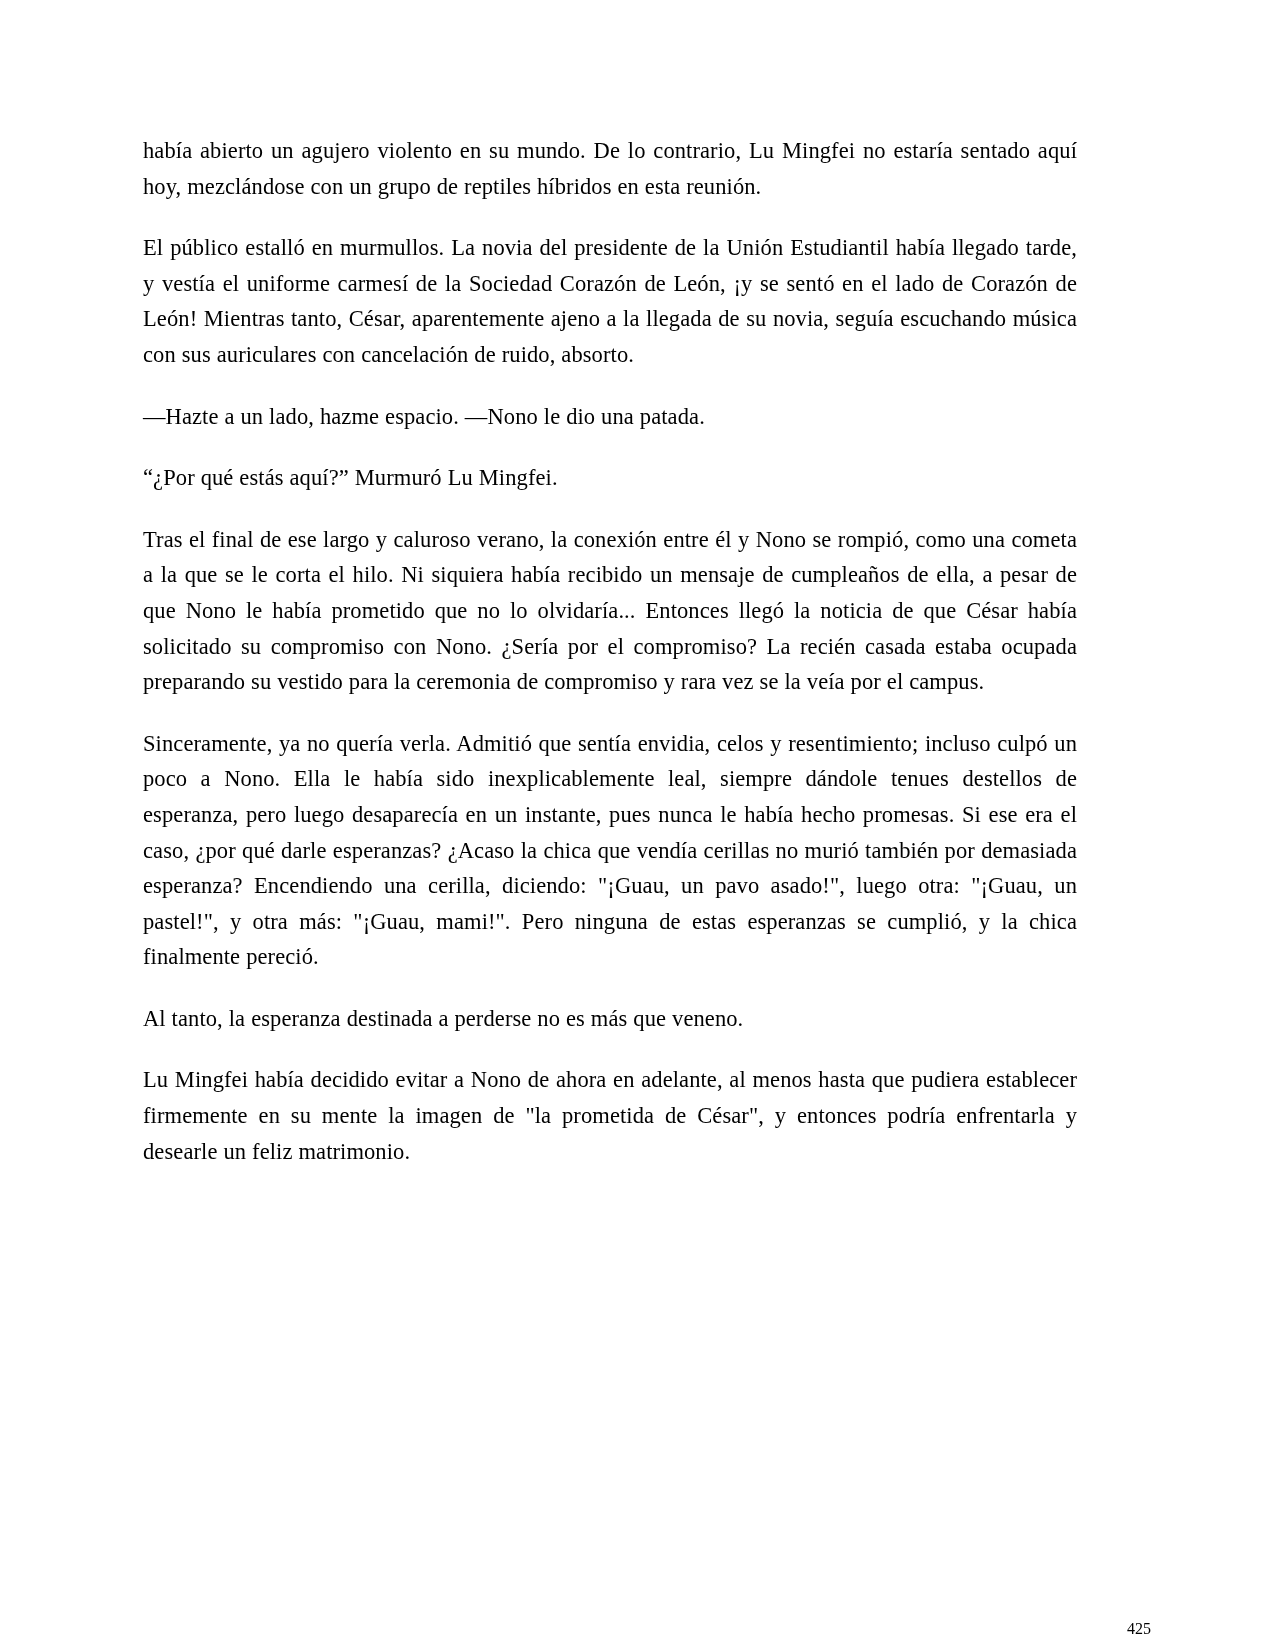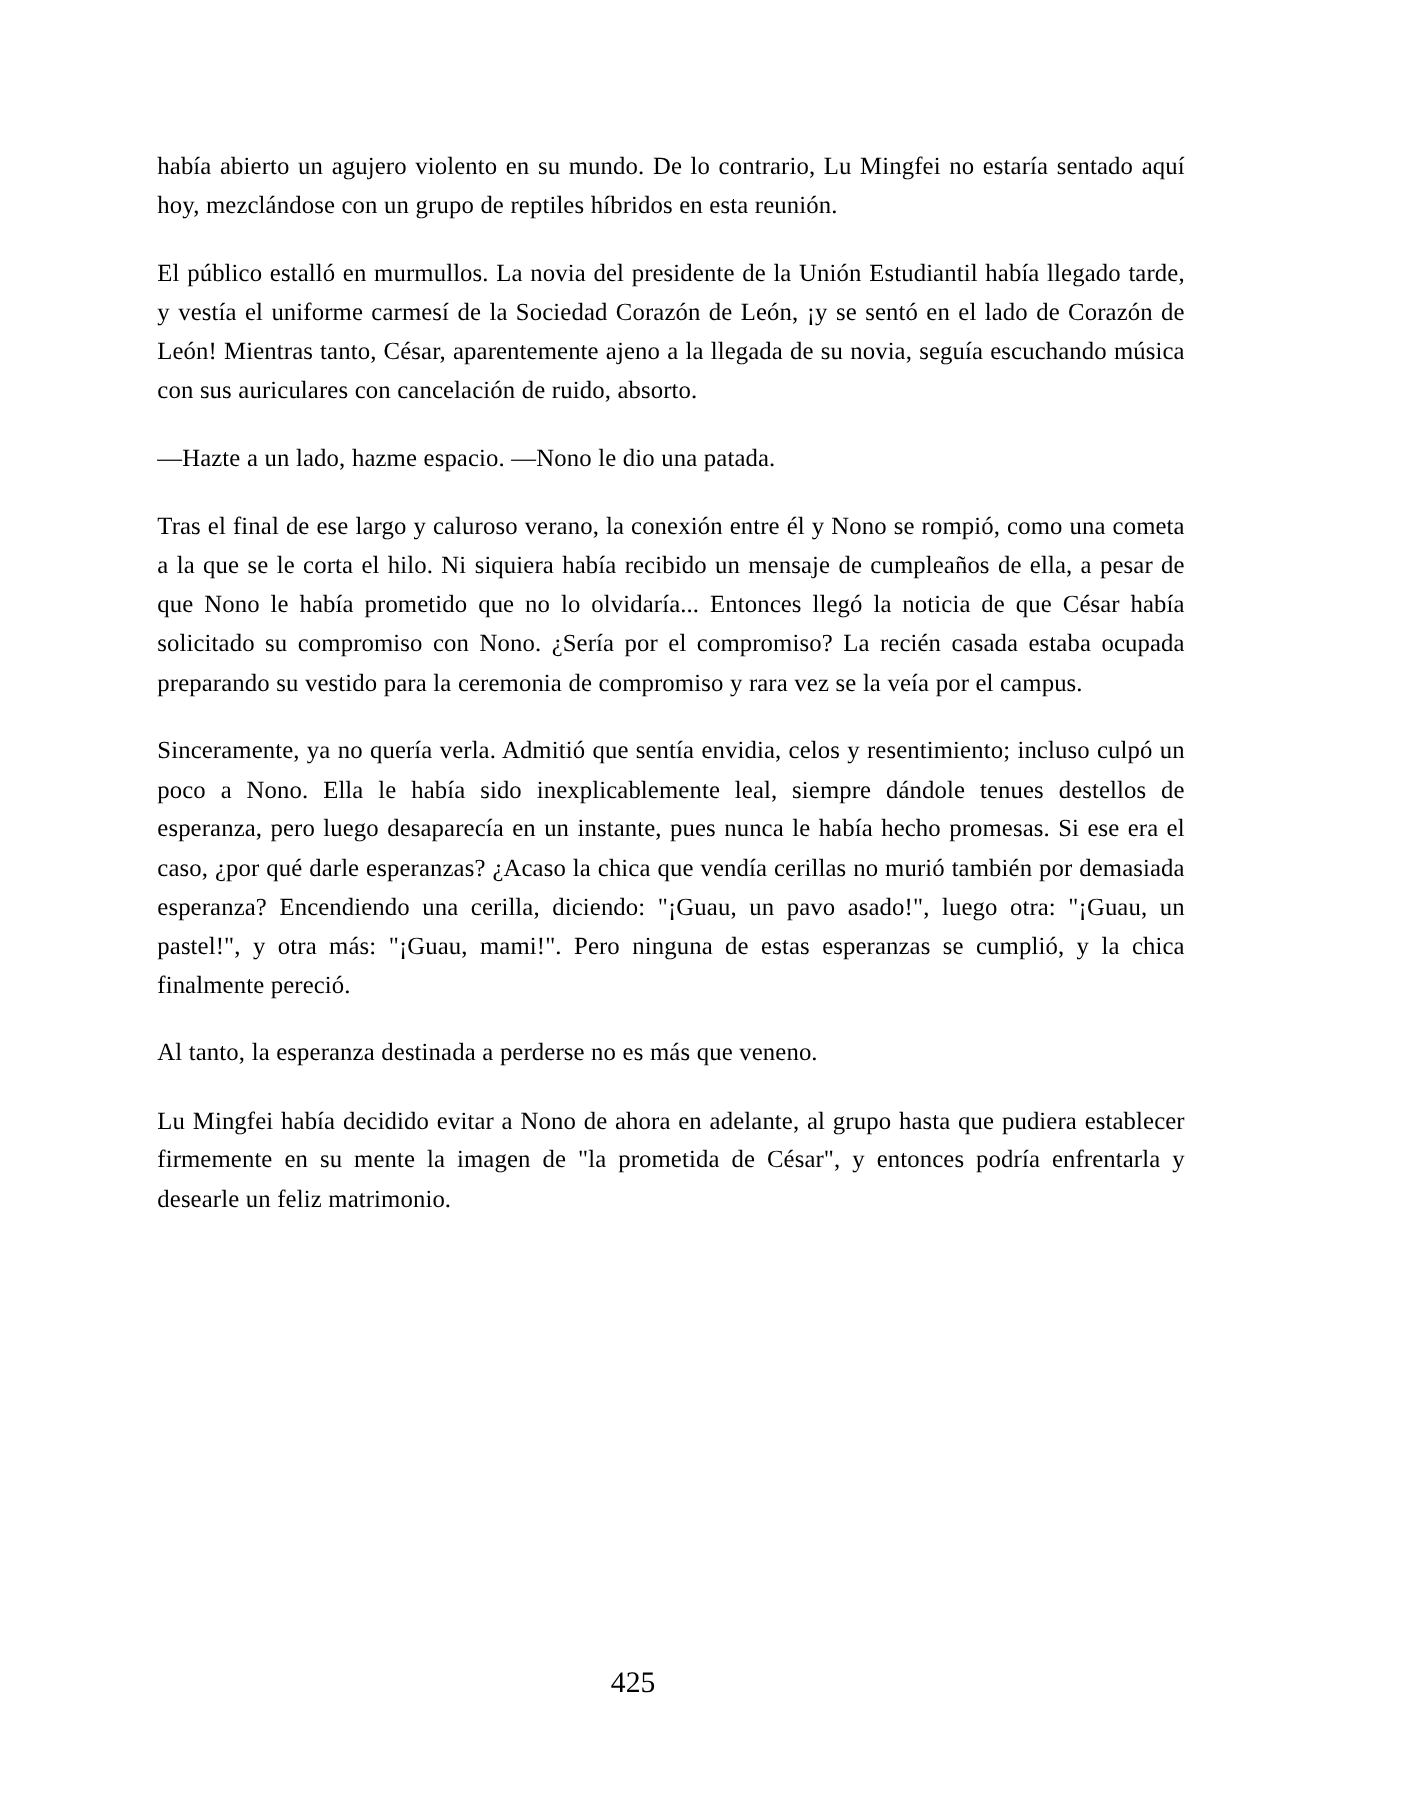--- a/index.html
+++ b/index.html
@@ -58,6 +58,7 @@
     <p class="para">había abierto un agujero violento en su mundo. De lo contrario, Lu Mingfei no estaría sentado aquí hoy, mezclándose con un grupo de reptiles híbridos en esta reunión.</p>
     <p class="para">El público estalló en murmullos. La novia del presidente de la Unión Estudiantil había llegado tarde, y vestía el uniforme carmesí de la Sociedad Corazón de León, ¡y se sentó en el lado de Corazón de León! Mientras tanto, César, aparentemente ajeno a la llegada de su novia, seguía escuchando música con sus auriculares con cancelación de ruido, absorto.</p>
     <p class="para">—Hazte a un lado, hazme espacio. —Nono le dio una patada.</p>
+    <p class="para">“¿Por qué estás aquí?” Murmuró Lu Mingfei.</p>
     <p class="para">Tras el final de ese largo y caluroso verano, la conexión entre él y Nono se rompió, como una cometa a la que se le corta el hilo. Ni siquiera había recibido un mensaje de cumpleaños de ella, a pesar de que Nono le había prometido que no lo olvidaría... Entonces llegó la noticia de que César había solicitado su compromiso con Nono. ¿Sería por el compromiso? La recién casada estaba ocupada preparando su vestido para la ceremonia de compromiso y rara vez se la veía por el campus.</p>
     <p class="para">Sinceramente, ya no quería verla. Admitió que sentía envidia, celos y resentimiento; incluso culpó un poco a Nono. Ella le había sido inexplicablemente leal, siempre dándole tenues destellos de esperanza, pero luego desaparecía en un instante, pues nunca le había hecho promesas. Si ese era el caso, ¿por qué darle esperanzas? ¿Acaso la chica que vendía cerillas no murió también por demasiada esperanza? Encendiendo una cerilla, diciendo: "¡Guau, un pavo asado!", luego otra: "¡Guau, un pastel!", y otra más: "¡Guau, mami!". Pero ninguna de estas esperanzas se cumplió, y la chica finalmente pereció.</p>
     <p class="para">Al tanto, la esperanza destinada a perderse no es más que veneno.</p>

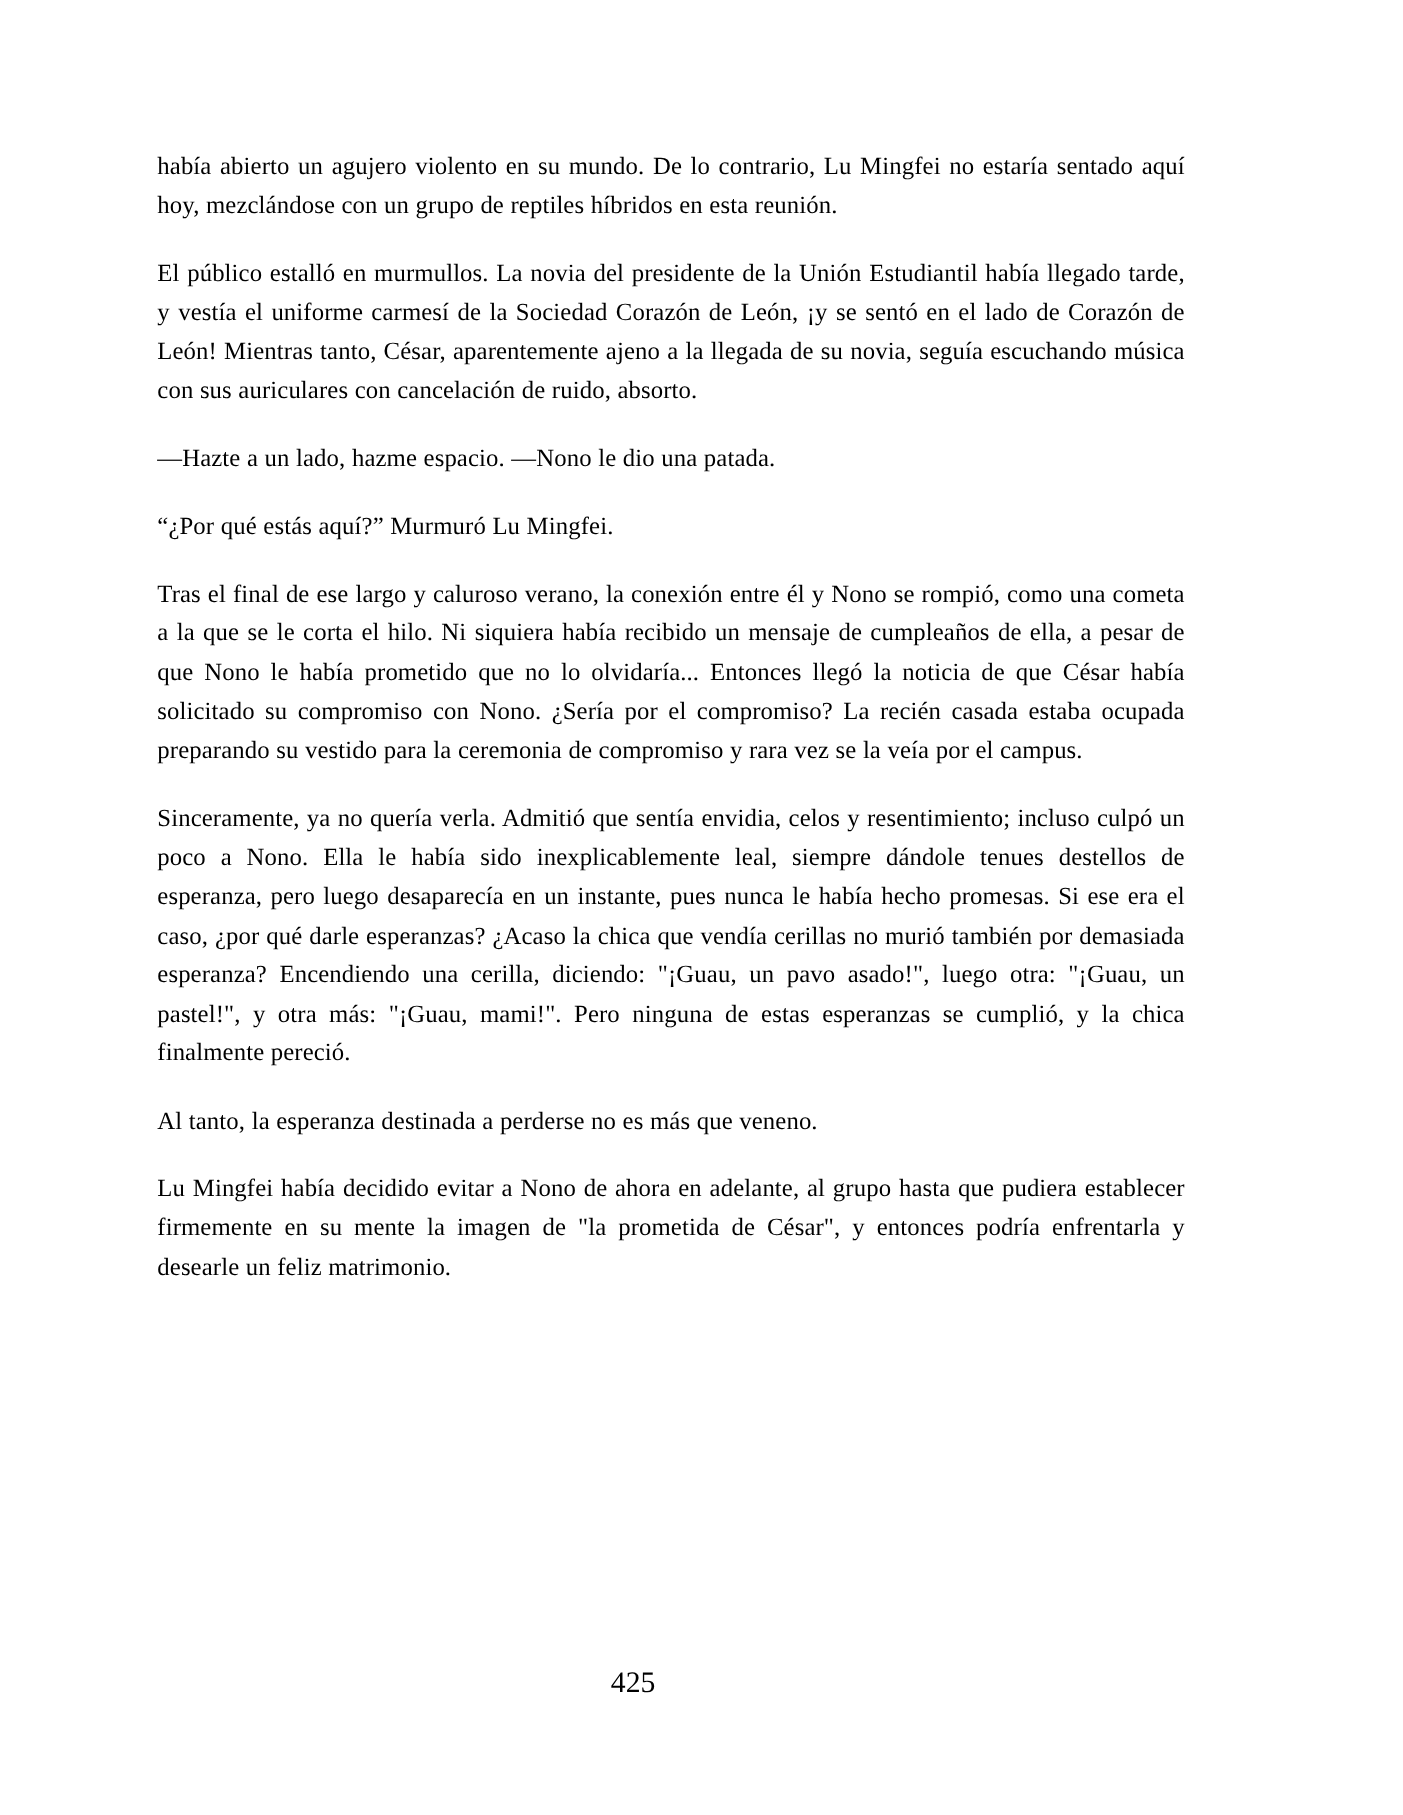--- a/index.html
+++ b/index.html
@@ -62,7 +62,7 @@
     <p class="para">Tras el final de ese largo y caluroso verano, la conexión entre él y Nono se rompió, como una cometa a la que se le corta el hilo. Ni siquiera había recibido un mensaje de cumpleaños de ella, a pesar de que Nono le había prometido que no lo olvidaría... Entonces llegó la noticia de que César había solicitado su compromiso con Nono. ¿Sería por el compromiso? La recién casada estaba ocupada preparando su vestido para la ceremonia de compromiso y rara vez se la veía por el campus.</p>
     <p class="para">Sinceramente, ya no quería verla. Admitió que sentía envidia, celos y resentimiento; incluso culpó un poco a Nono. Ella le había sido inexplicablemente leal, siempre dándole tenues destellos de esperanza, pero luego desaparecía en un instante, pues nunca le había hecho promesas. Si ese era el caso, ¿por qué darle esperanzas? ¿Acaso la chica que vendía cerillas no murió también por demasiada esperanza? Encendiendo una cerilla, diciendo: "¡Guau, un pavo asado!", luego otra: "¡Guau, un pastel!", y otra más: "¡Guau, mami!". Pero ninguna de estas esperanzas se cumplió, y la chica finalmente pereció.</p>
     <p class="para">Al tanto, la esperanza destinada a perderse no es más que veneno.</p>
-    <p class="para">Lu Mingfei había decidido evitar a Nono de ahora en adelante, al grupo hasta que pudiera establecer firmemente en su mente la imagen de "la prometida de César", y entonces podría enfrentarla y desearle un feliz matrimonio.</p>
+    <p class="para">Lu Mingfei había decidido evitar a Nono de ahora en adelante, al menos hasta que pudiera establecer firmemente en su mente la imagen de "la prometida de César", y entonces podría enfrentarla y desearle un feliz matrimonio.</p>
   </div>
 
   <div class="page-number">425</div>

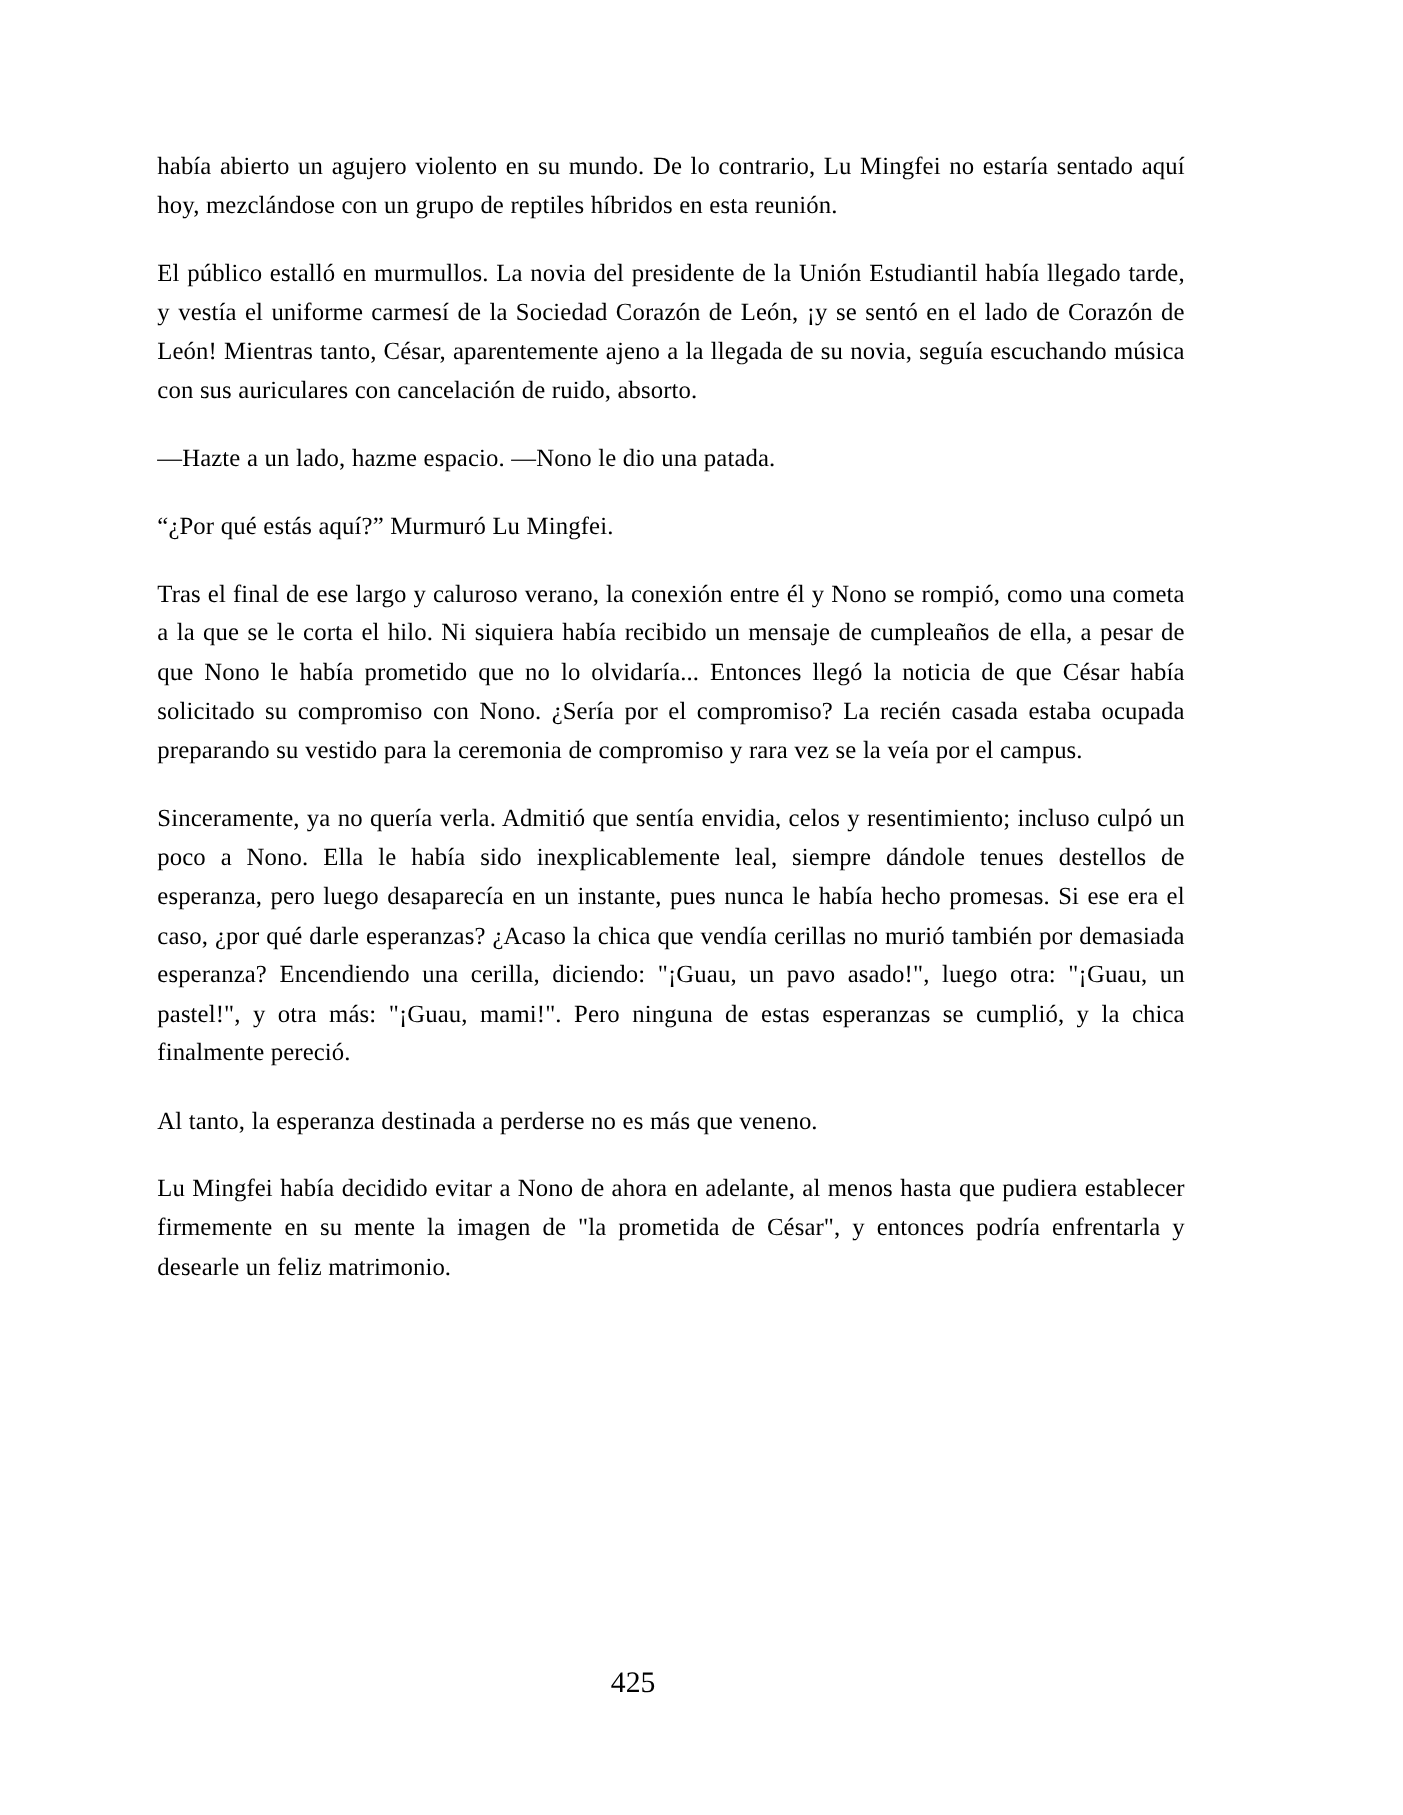--- a/index.html
+++ b/index.html
@@ -43,9 +43,9 @@
     position: absolute;
     left: 0;
     right: 0;
-    top: 1516px;
-    text-align: center;
-    font-size: 27px;
+    top: 1616px;
+    text-align: right;
+    font-size: 16px;
     line-height: 26px;
   }
 </style>

